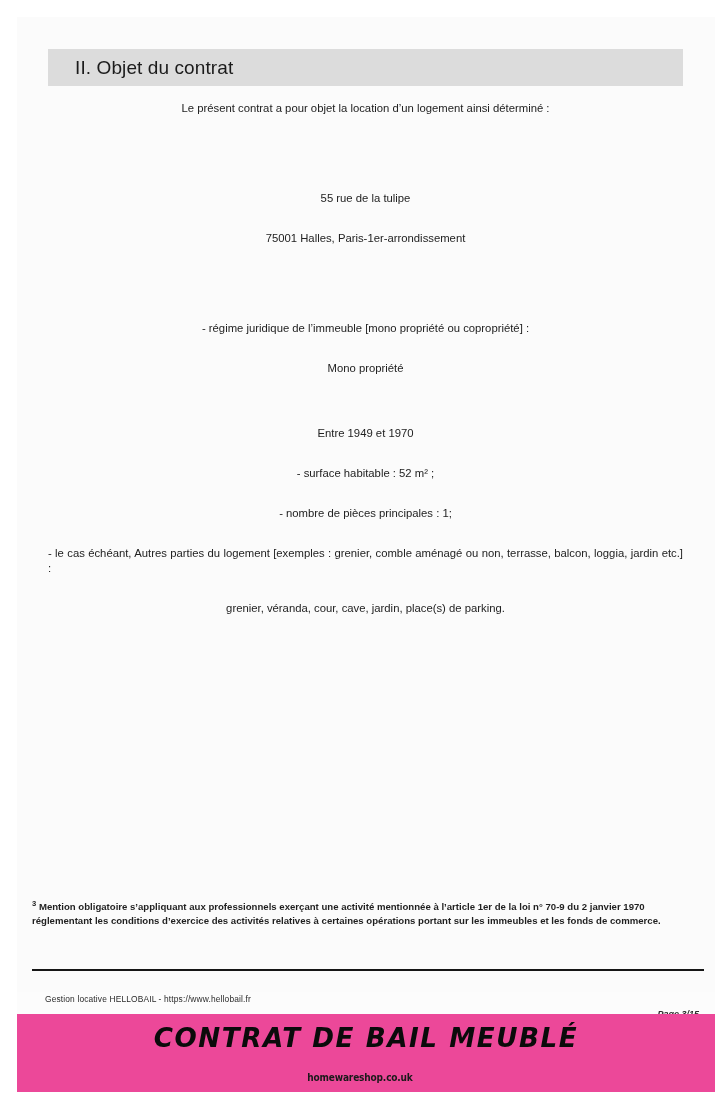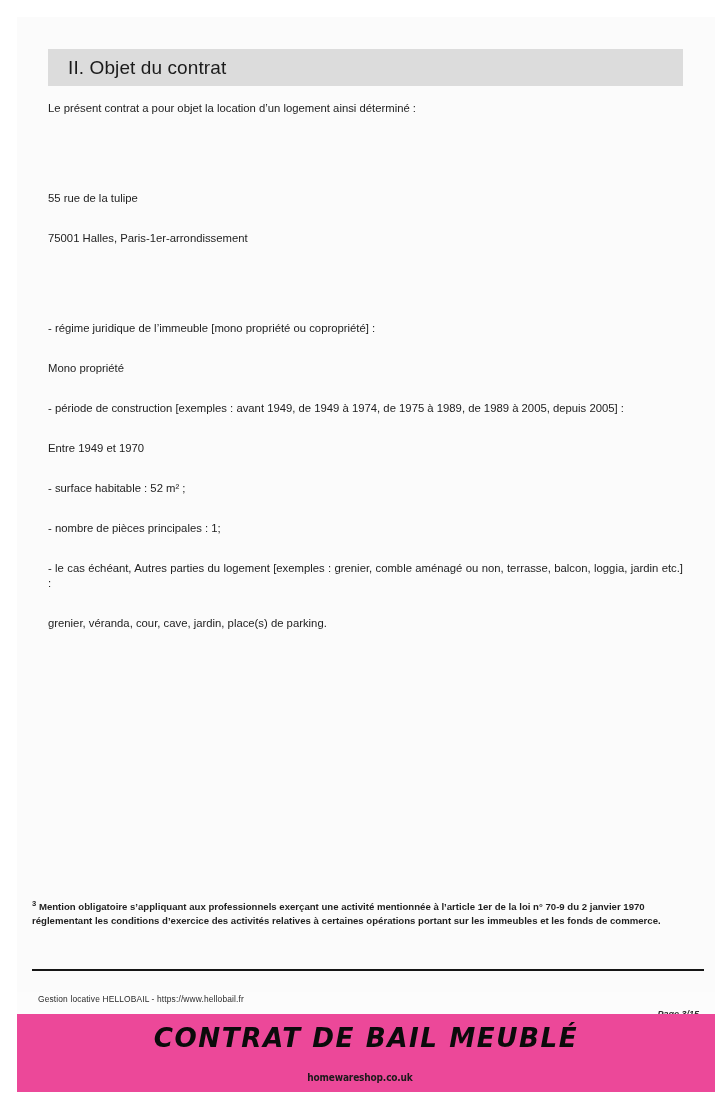--- a/index.html
+++ b/index.html
@@ -64,7 +64,7 @@
     display: flex;
     align-items: center;
     box-sizing: border-box;
-    padding-left: 20px;
+    padding-left: 27px;
   }
   #section-heading-band .heading-text {
     font-size: 19px;

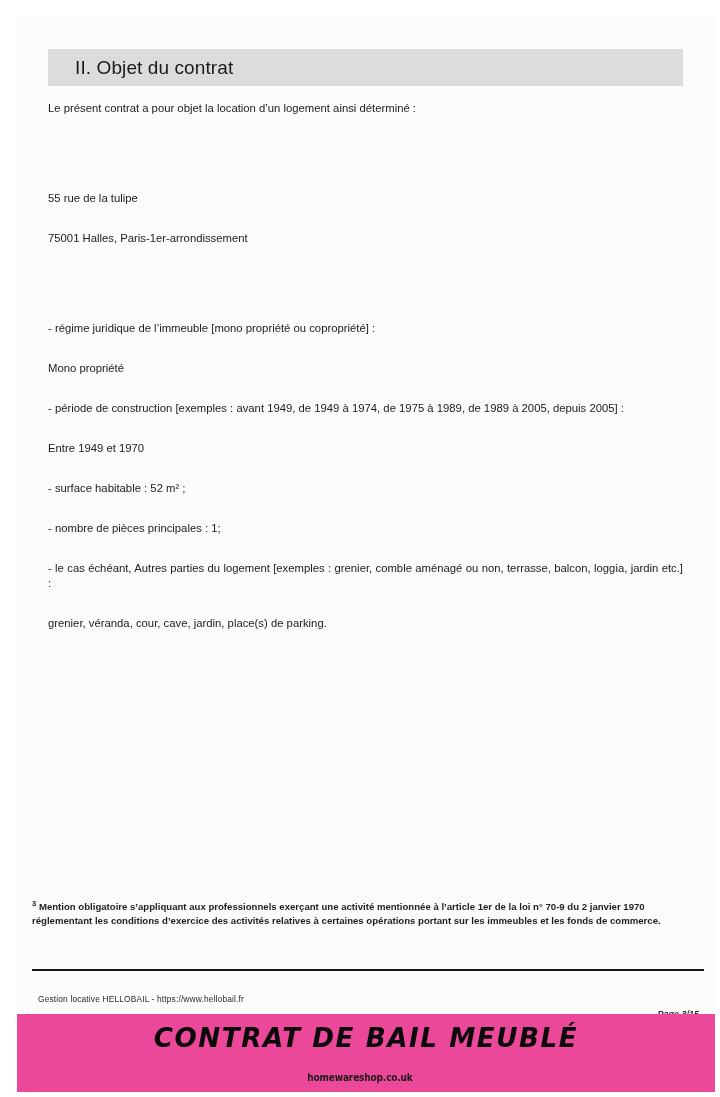--- a/index.html
+++ b/index.html
@@ -86,7 +86,7 @@
     font-size: 11.3px;
     line-height: 15px;
     color: #222222;
-    text-align: left;
+    text-align: center;
   }
   p.para.justified {
     text-align: justify;

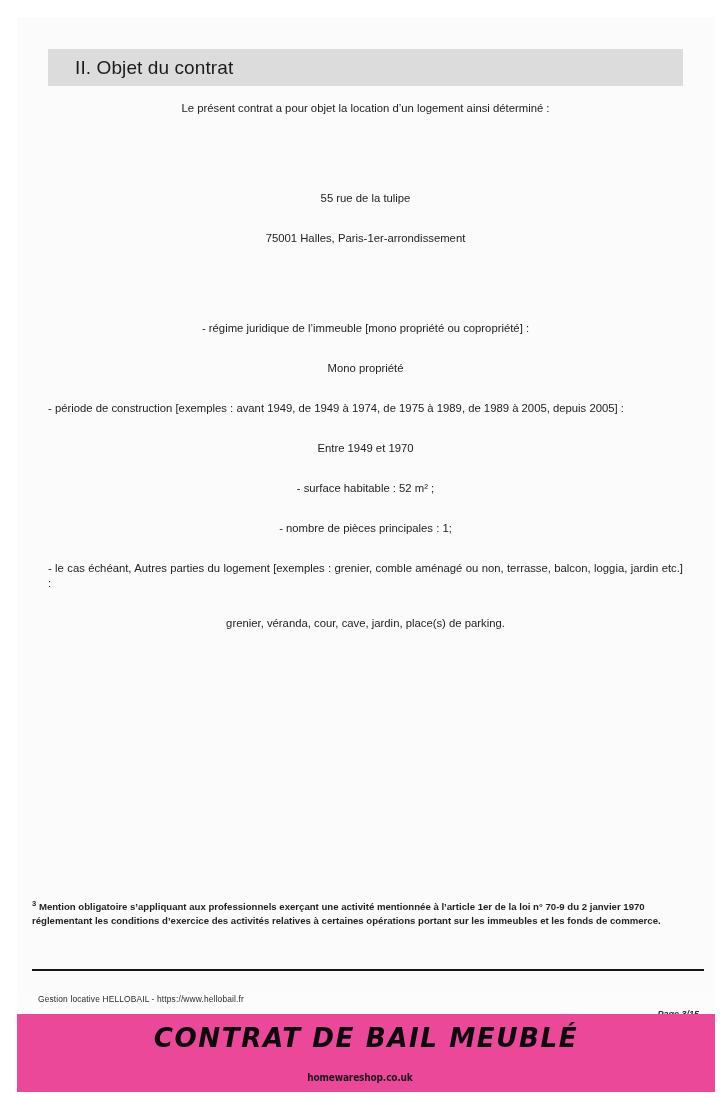--- a/index.html
+++ b/index.html
@@ -206,7 +206,6 @@
         <div class="gap"></div>
         <p class="para">Mono propriété</p>
         <div class="gap"></div>
-        <p class="para justified">- période de construction [exemples : avant 1949, de 1949 à 1974, de 1975 à 1989, de 1989 à 2005, depuis 2005] :</p>
         <div class="gap"></div>
         <p class="para">Entre 1949 et 1970</p>
         <div class="gap"></div>

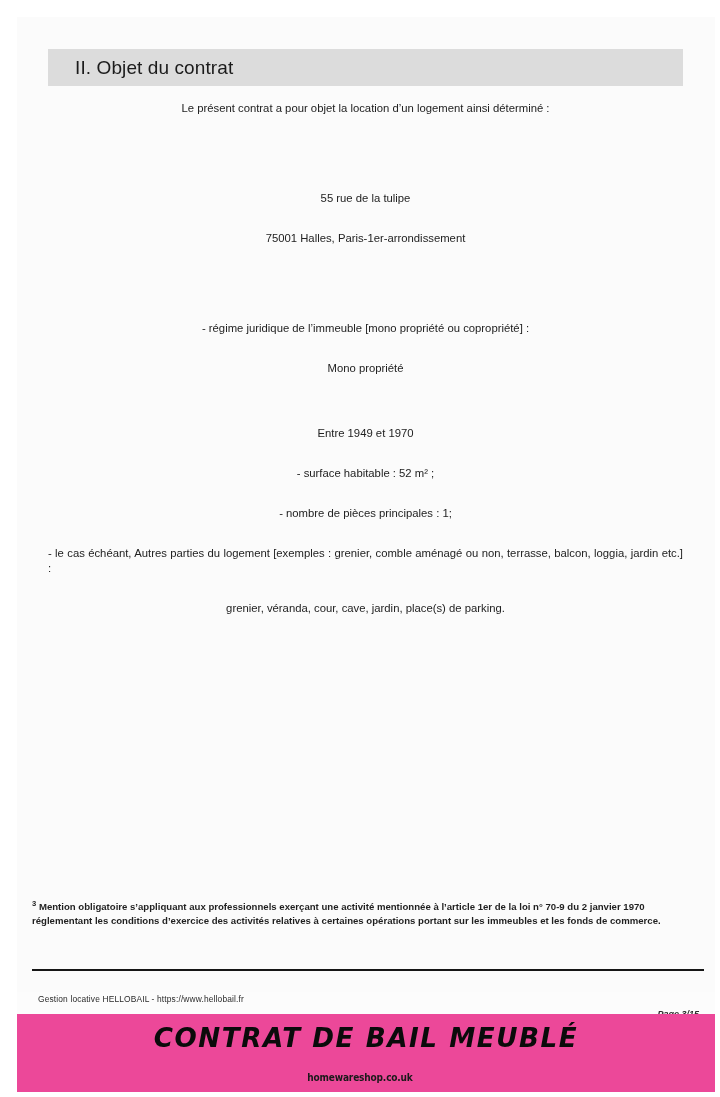--- a/index.html
+++ b/index.html
@@ -123,7 +123,7 @@
   }
   #footer-left {
     position: absolute;
-    left: 21px;
+    left: 28px;
     top: 977px;
     font-size: 8.4px;
     color: #2a2a2a;

